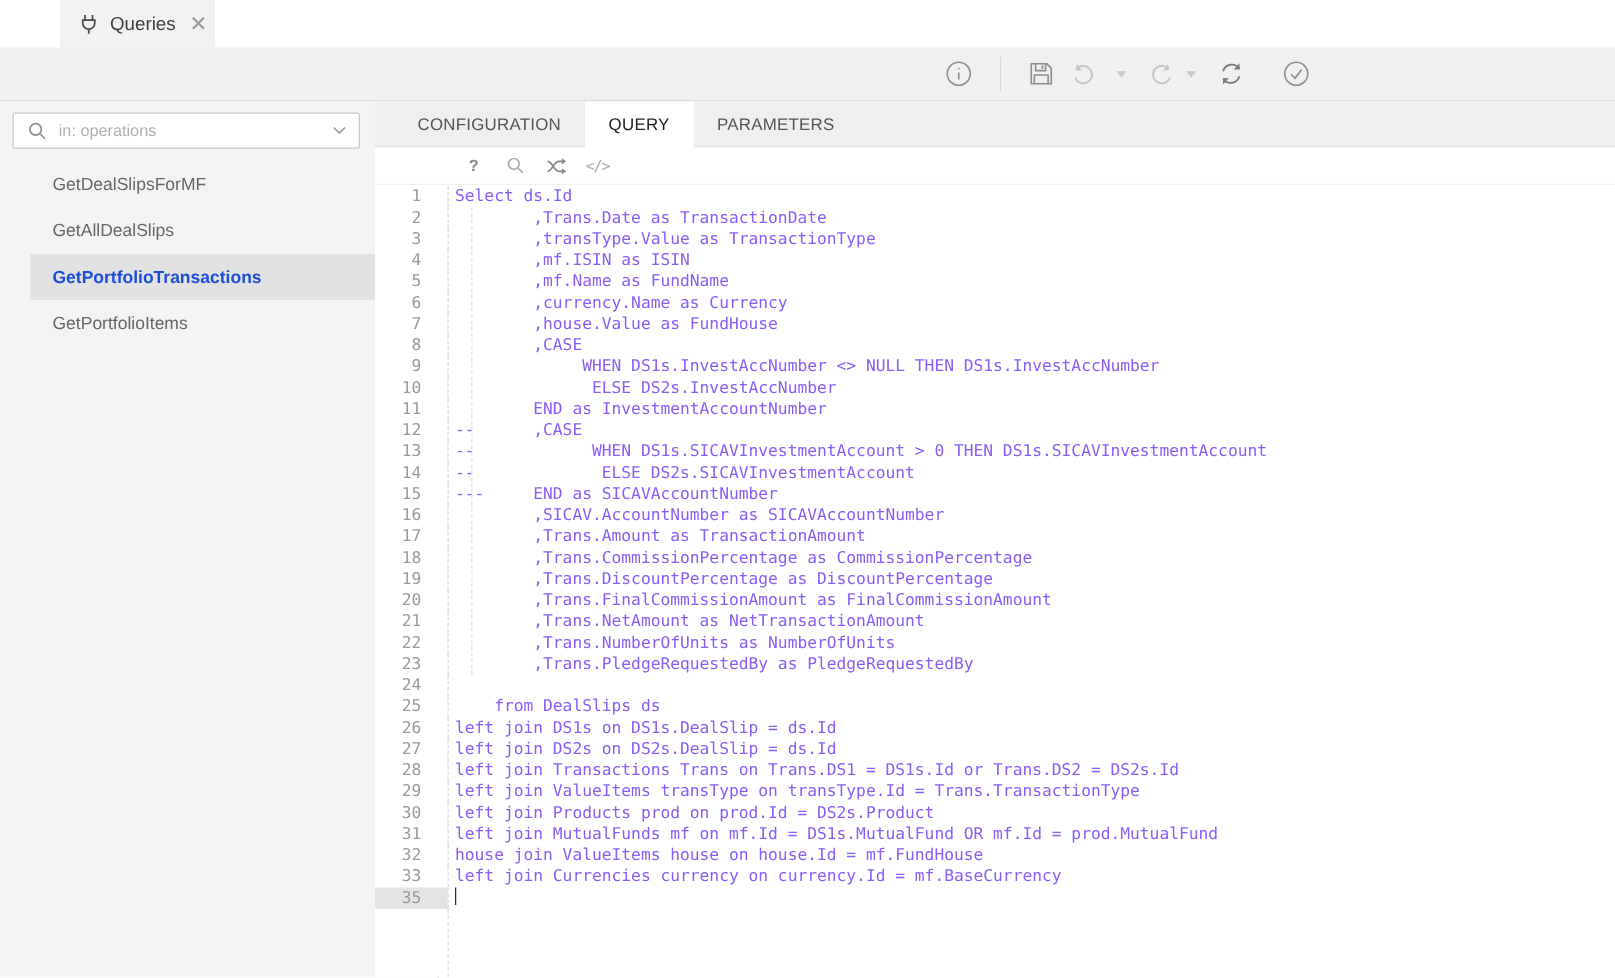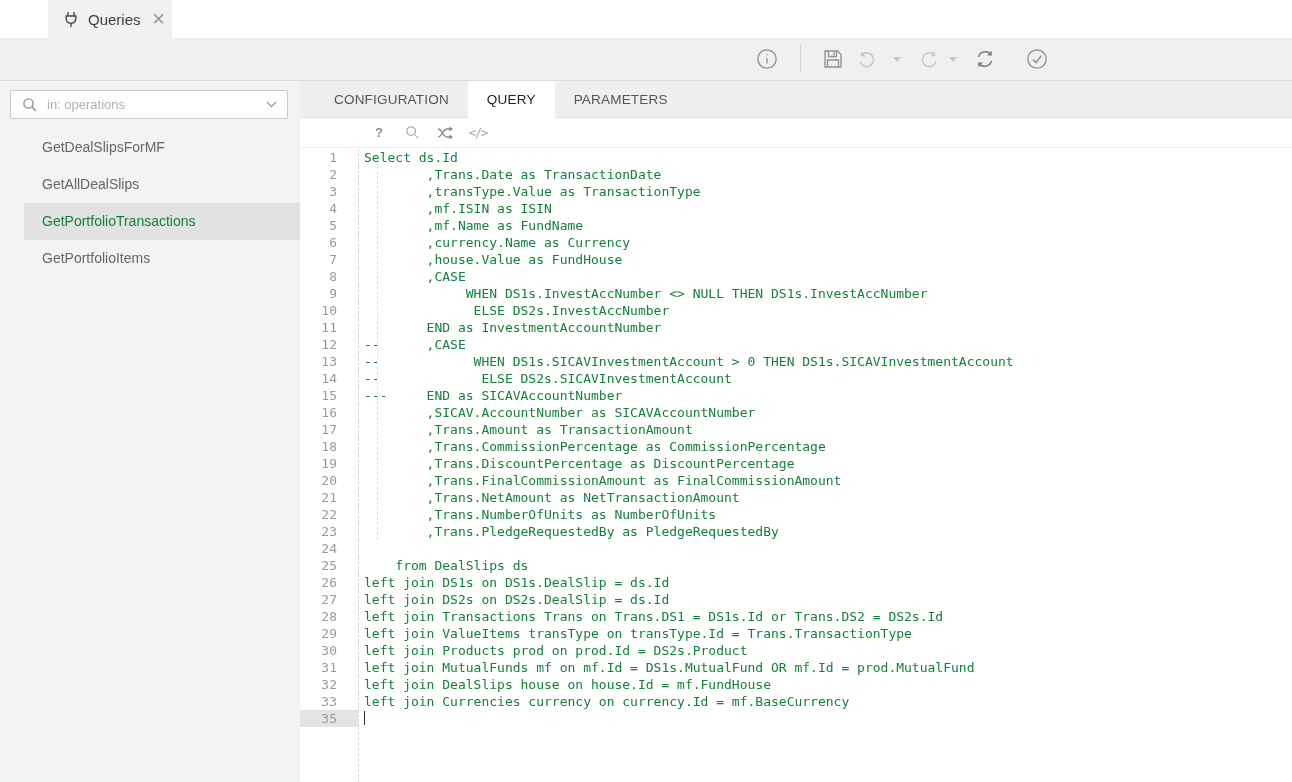--- a/index.html
+++ b/index.html
@@ -57,7 +57,7 @@
   .code-row { display:flex; height:17px; flex:none; }
   .code-row.filler { flex:1; height:auto; }
   .ln { width:58px; flex:none; padding-right:21px; text-align:right; color:#9a9a9a; }
-  .codecell { flex:1; border-left:1px dashed #d8d8d8; padding-left:5px; white-space:pre; color:#15803d; }
+  .codecell { flex:1; border-left:1px dashed #d8d8d8; padding-left:5px; white-space:pre; color:#8b5cf6; }
   .code-row.current .ln { background:#e4e4e4;text-align:right; }
   .caret { display:inline-block; width:1px; height:14px; background:#2b2b2b; vertical-align:-2px; }
   .indent-guide { position:absolute; left:77px; top:17px; height:374px; width:0;

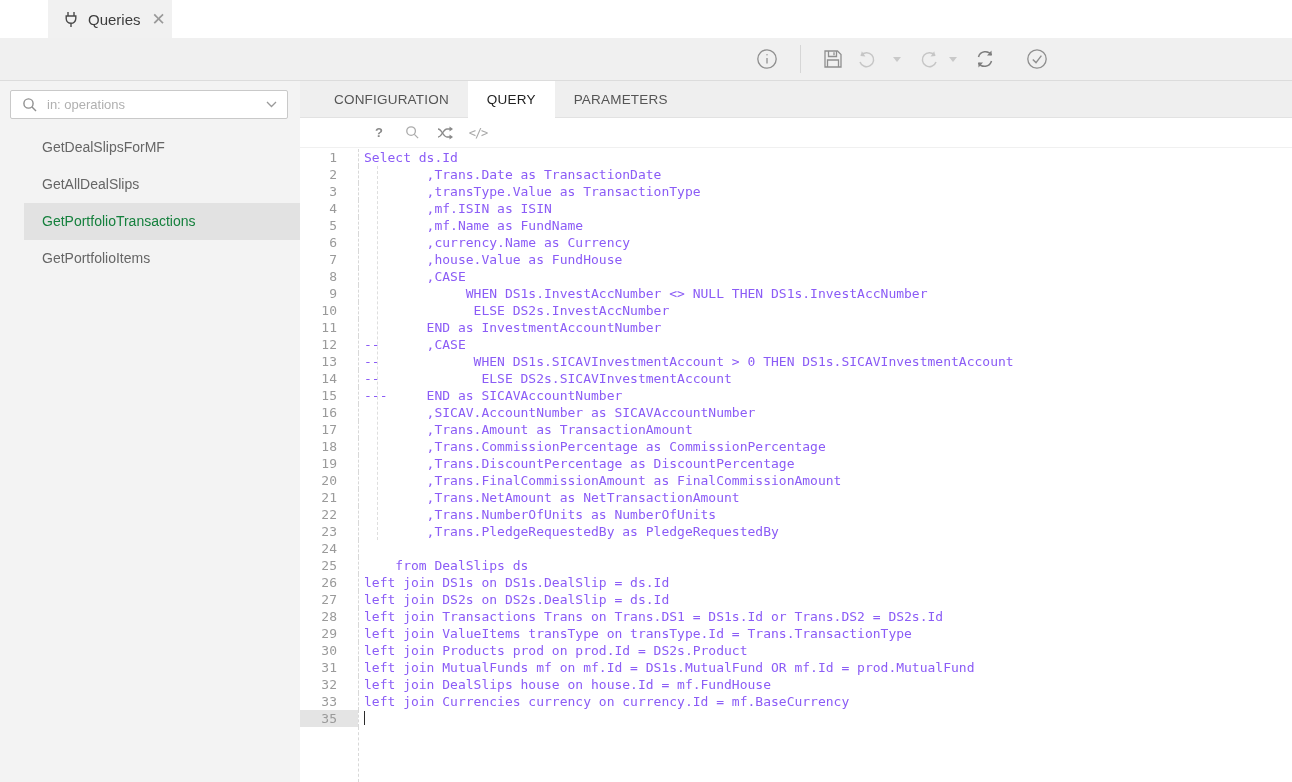--- a/index.html
+++ b/index.html
@@ -34,7 +34,7 @@
   .search-input::placeholder { color:#b0b0b0; }
   .query-list { position:absolute; top:48px; left:0; right:0;margin-left:24px; }
   .list-item { height:37px; line-height:37px; padding-left:18px; font-size:14px; color:#666; cursor:pointer; }
-  .list-item.selected { background:#e2e2e2; color:#15803d; font-weight:normal; }
+  .list-item.selected { background:#e2e2e2; color:#1d4ed8; font-weight:bold; }
 
   
   .content { position:absolute; top:81px; left:300px; right:0; bottom:0; background:#fff; }

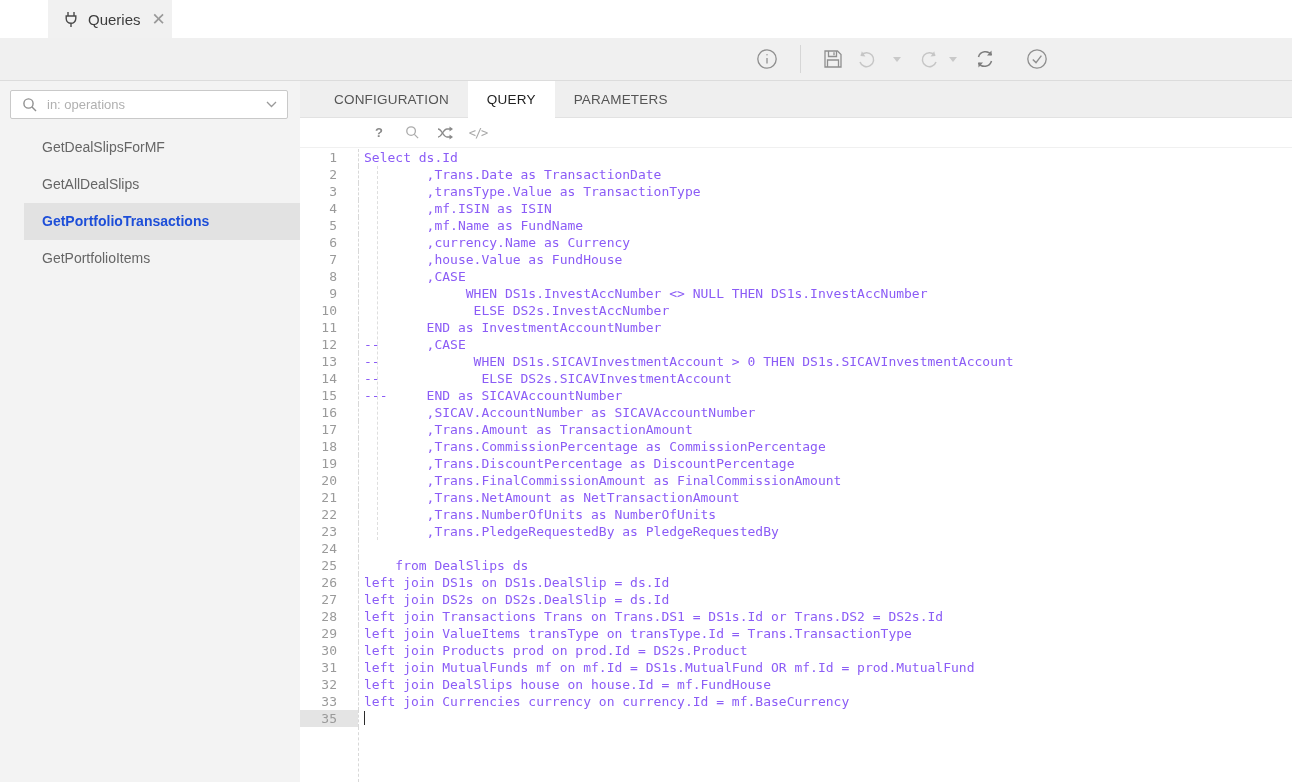--- a/index.html
+++ b/index.html
@@ -315,7 +315,7 @@
         </div>
         <div class="code-row">
           <div class="ln">32</div>
-          <div class="codecell">left join DealSlips house on house.Id = mf.FundHouse</div>
+          <div class="codecell">house join ValueItems house on house.Id = mf.FundHouse</div>
         </div>
         <div class="code-row">
           <div class="ln">33</div>

